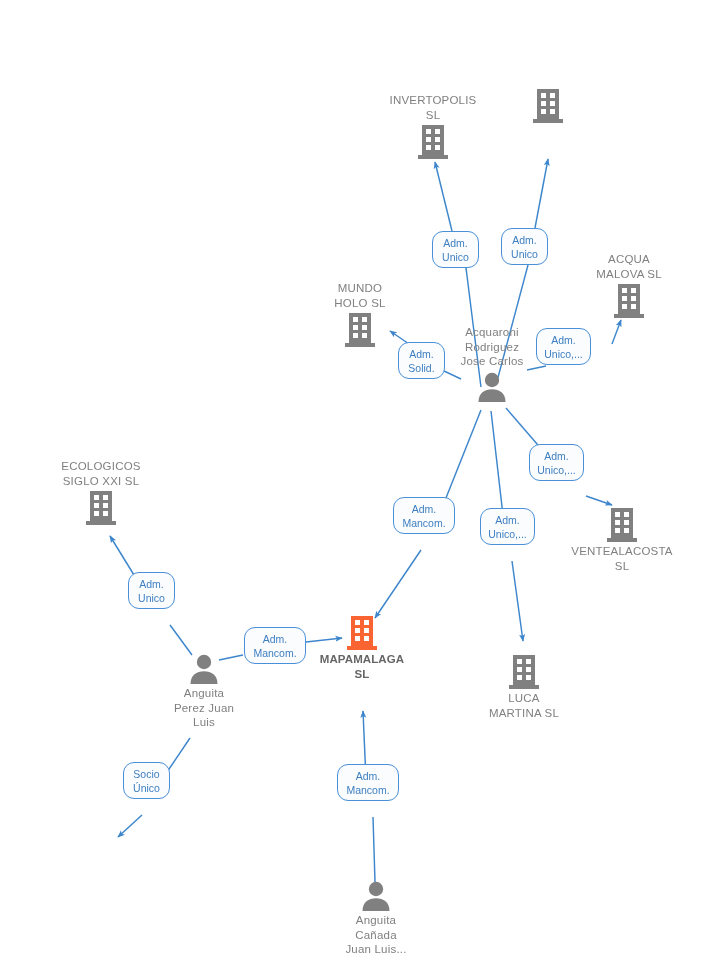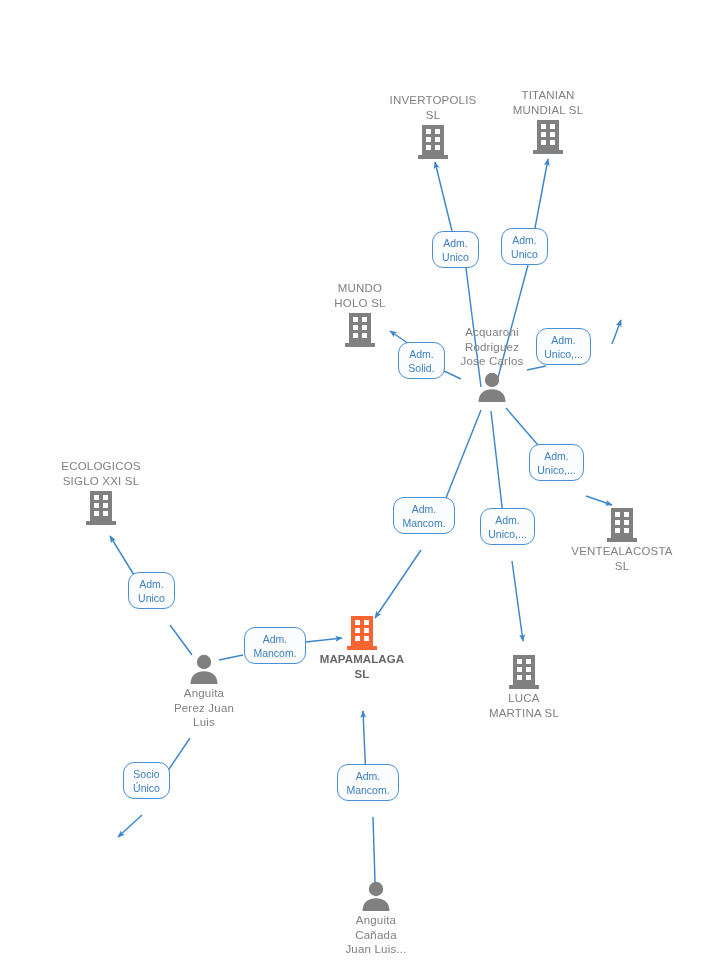--- a/index.html
+++ b/index.html
@@ -171,8 +171,6 @@
   </div>
 
   <div class="node company label-above" style="left:548px; top:53px;">
-    <span class="label">TITANIAN
-MUNDIAL  SL</span>
     <span class="icon">
       <svg width="34" height="36" viewBox="0 0 34 36" xmlns="http://www.w3.org/2000/svg">
         <g fill="#808080">

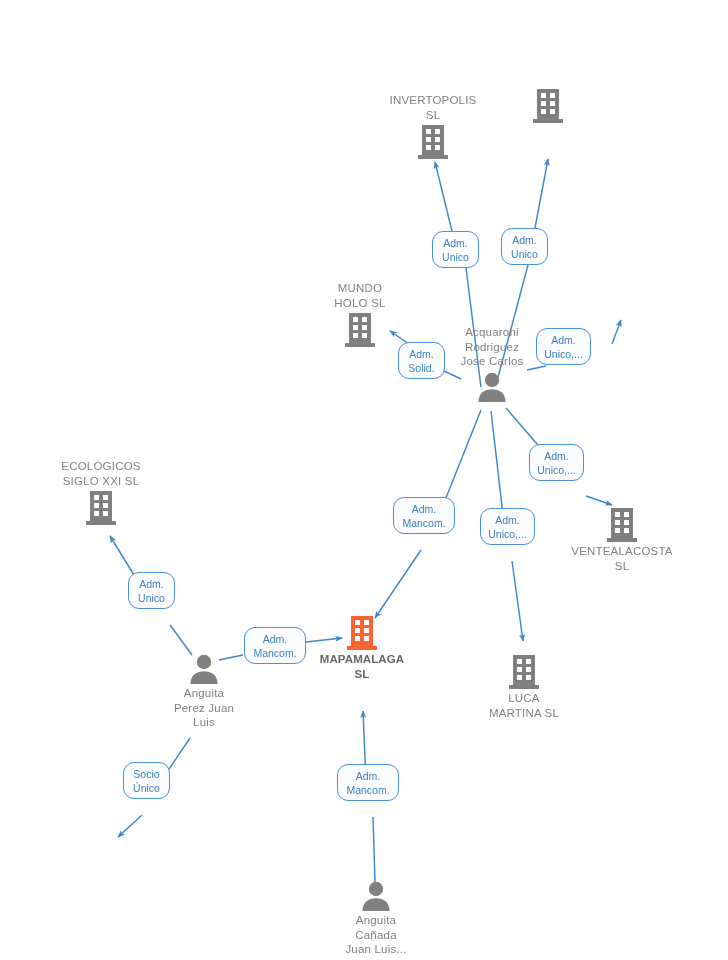--- a/index.html
+++ b/index.html
@@ -189,6 +189,26 @@
     </span>
   </div>
 
+  <div class="node company label-above" style="left:629px; top:217px;">
+    <span class="label">ACQUA
+MALOVA  SL</span>
+    <span class="icon">
+      <svg width="34" height="36" viewBox="0 0 34 36" xmlns="http://www.w3.org/2000/svg">
+        <g fill="#808080">
+          <rect x="6" y="1" width="22" height="30"></rect>
+          <rect x="2" y="31" width="30" height="4"></rect>
+        </g>
+        <g fill="#ffffff">
+          <rect x="10" y="5" width="5" height="5"></rect>
+            <rect x="19" y="5" width="5" height="5"></rect>
+          <rect x="10" y="13" width="5" height="5"></rect>
+            <rect x="19" y="13" width="5" height="5"></rect>
+          <rect x="10" y="21" width="5" height="5"></rect>
+            <rect x="19" y="21" width="5" height="5"></rect>
+        </g>
+      </svg>
+    </span>
+  </div>
 
   <div class="node company label-above" style="left:360px; top:246px;">
     <span class="label">MUNDO

